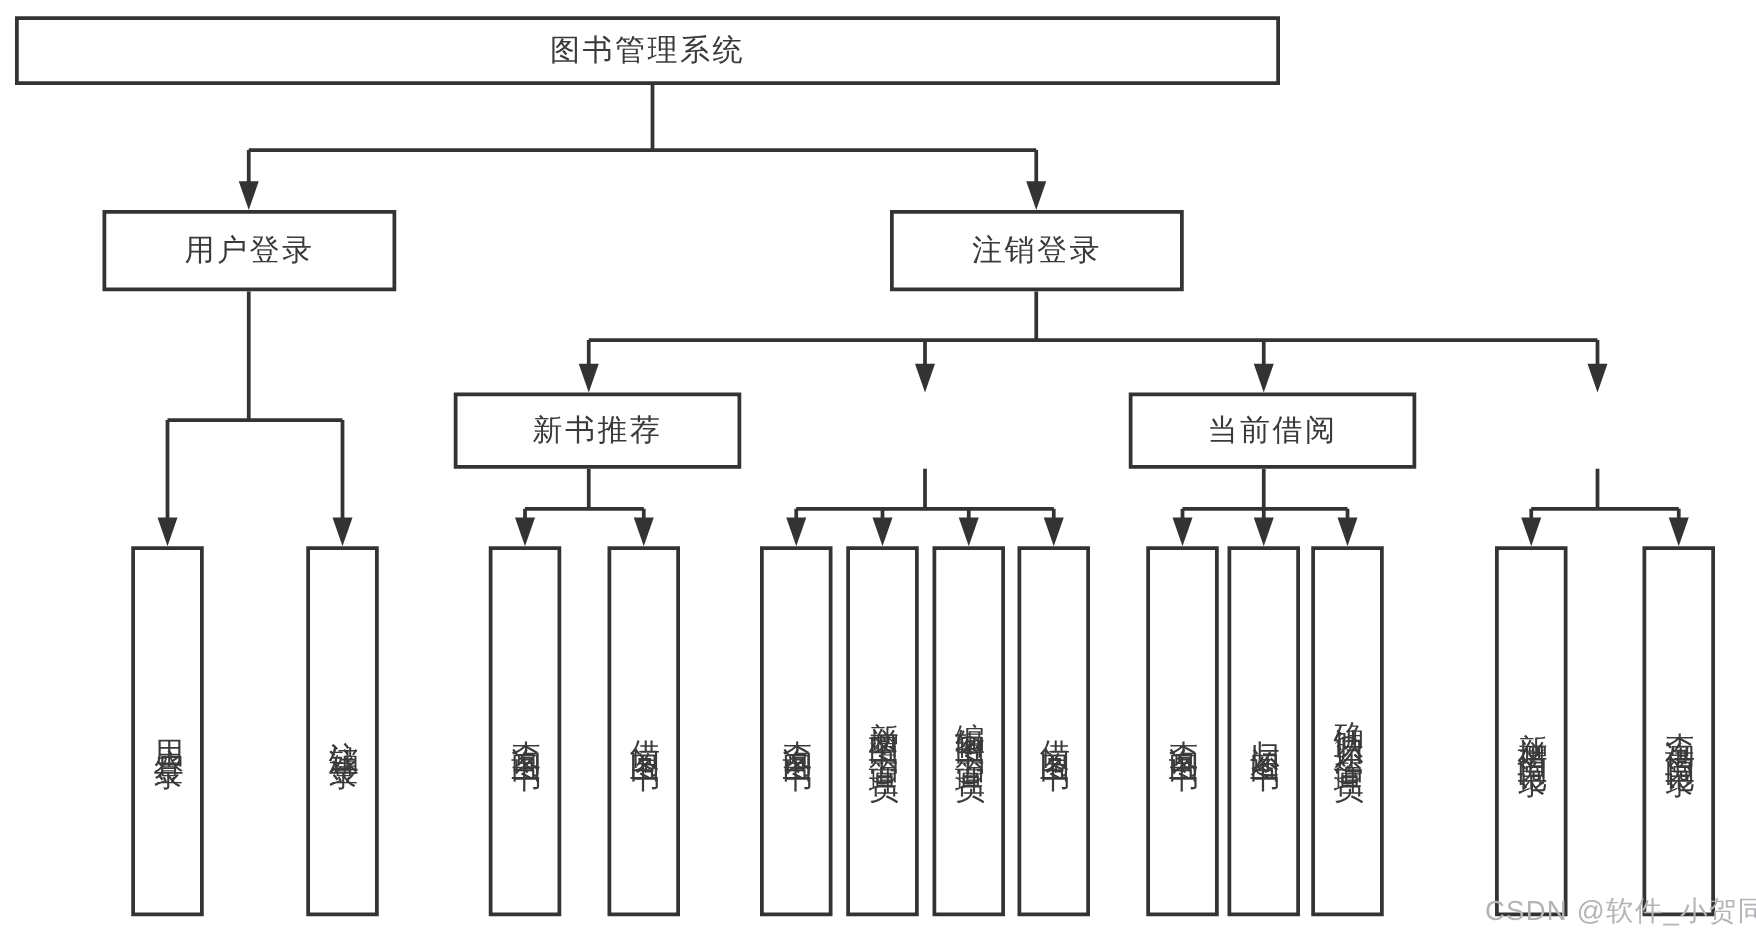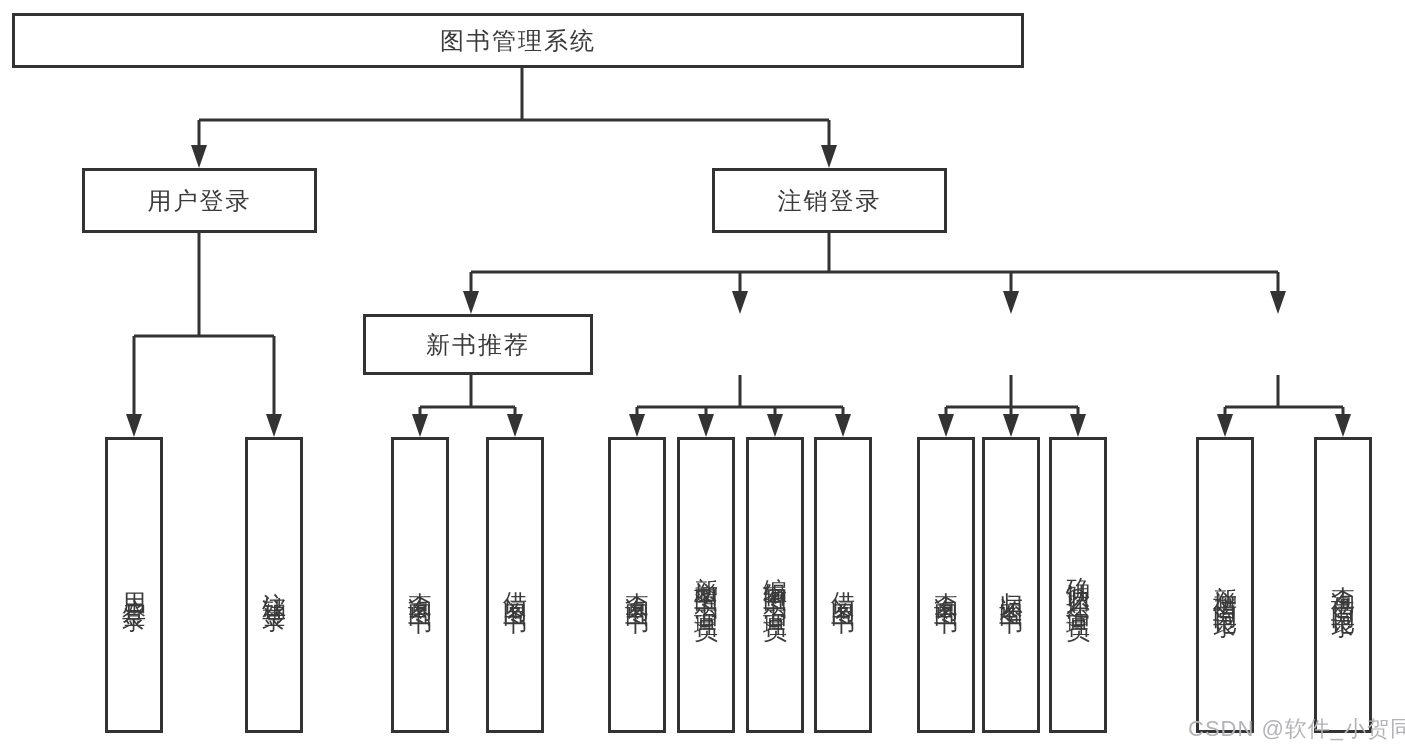--- a/index.html
+++ b/index.html
@@ -58,6 +58,7 @@
   <div class="node lvl2" style="left:712px">注销登录</div>
 
   <div class="node lvl3" style="left:363px">新书推荐</div>
+  <div class="node lvl3" style="left:903px">当前借阅</div>
 
   <div class="node leaf" style="left:105px">用户登录</div>
   <div class="node leaf" style="left:245px">注销登录</div>

